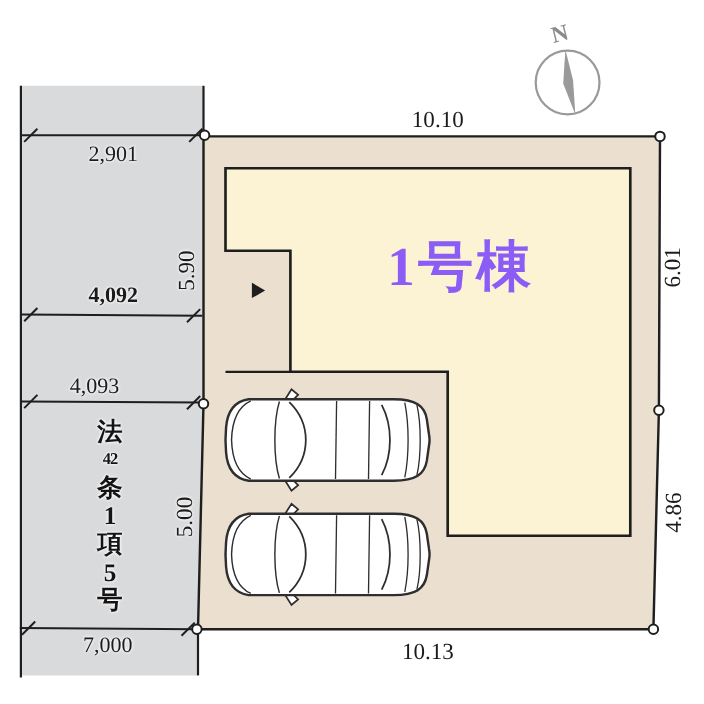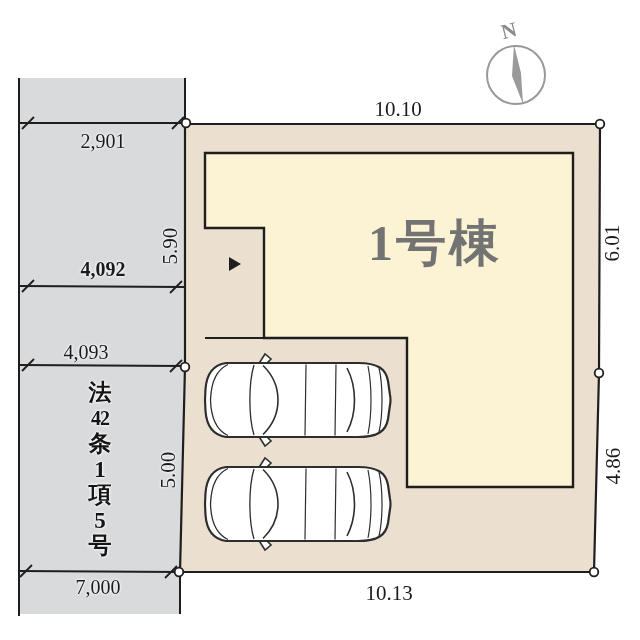--- a/index.html
+++ b/index.html
@@ -17,7 +17,7 @@
   .lbl.roadw{font-size:20px;}
   .bldg-label{
     position:absolute;transform:translate(-50%,-50%);
-    font-size:50px;font-weight:bold;letter-spacing:3px;color:#737373;white-space:nowrap;margin-left:16px;
+    font-size:50px;font-weight:bold;letter-spacing:3px;color:#8b5cf6;white-space:nowrap;
   }
   .law-col{
     position:absolute;transform:translate(-50%,-50%);

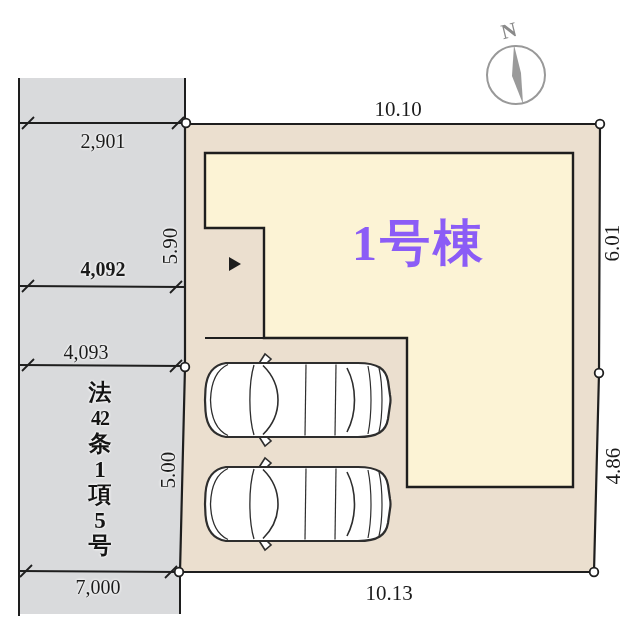--- a/index.html
+++ b/index.html
@@ -25,7 +25,7 @@
     font-weight:bold;font-size:23px;line-height:25.5px;color:#141414;
     text-shadow:0 0 3px #fff,0 0 3px #fff;
   }
-  .law-col .digits{font-size:20px;letter-spacing:-1px;}
+  .law-col .digits{font-size:15px;letter-spacing:-1px;}
   .n-label{
     position:absolute;transform:translate(-50%,-50%) rotate(-14deg);
     font-size:21px;color:#8a8a8a;font-weight:bold;text-shadow:none;

